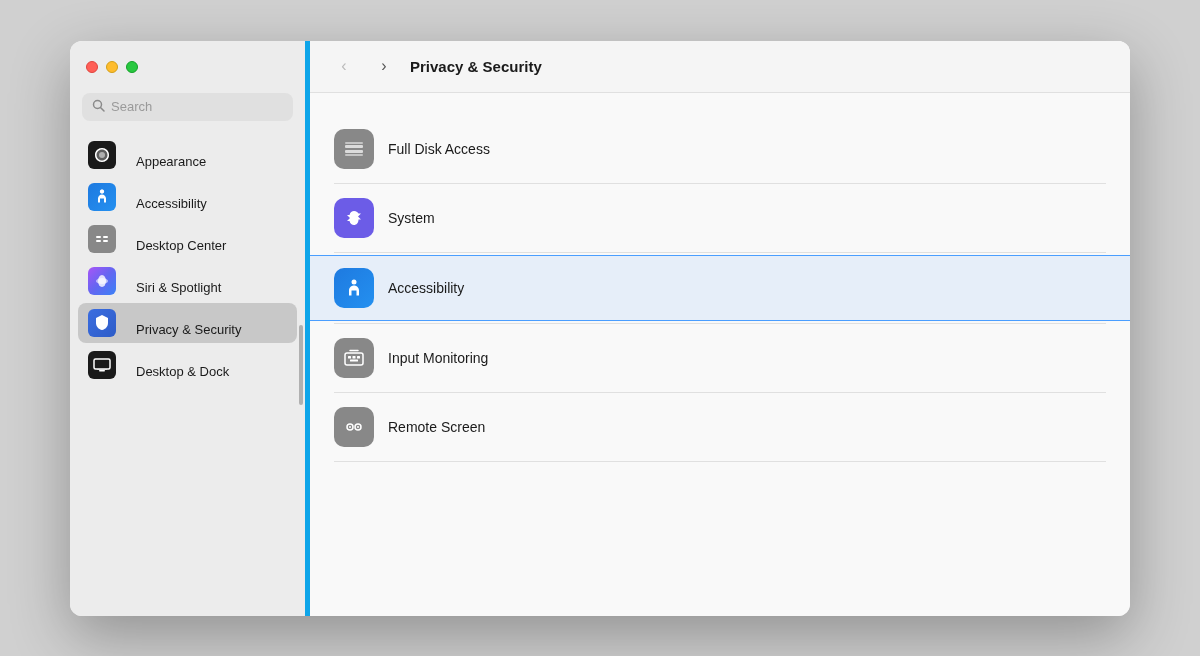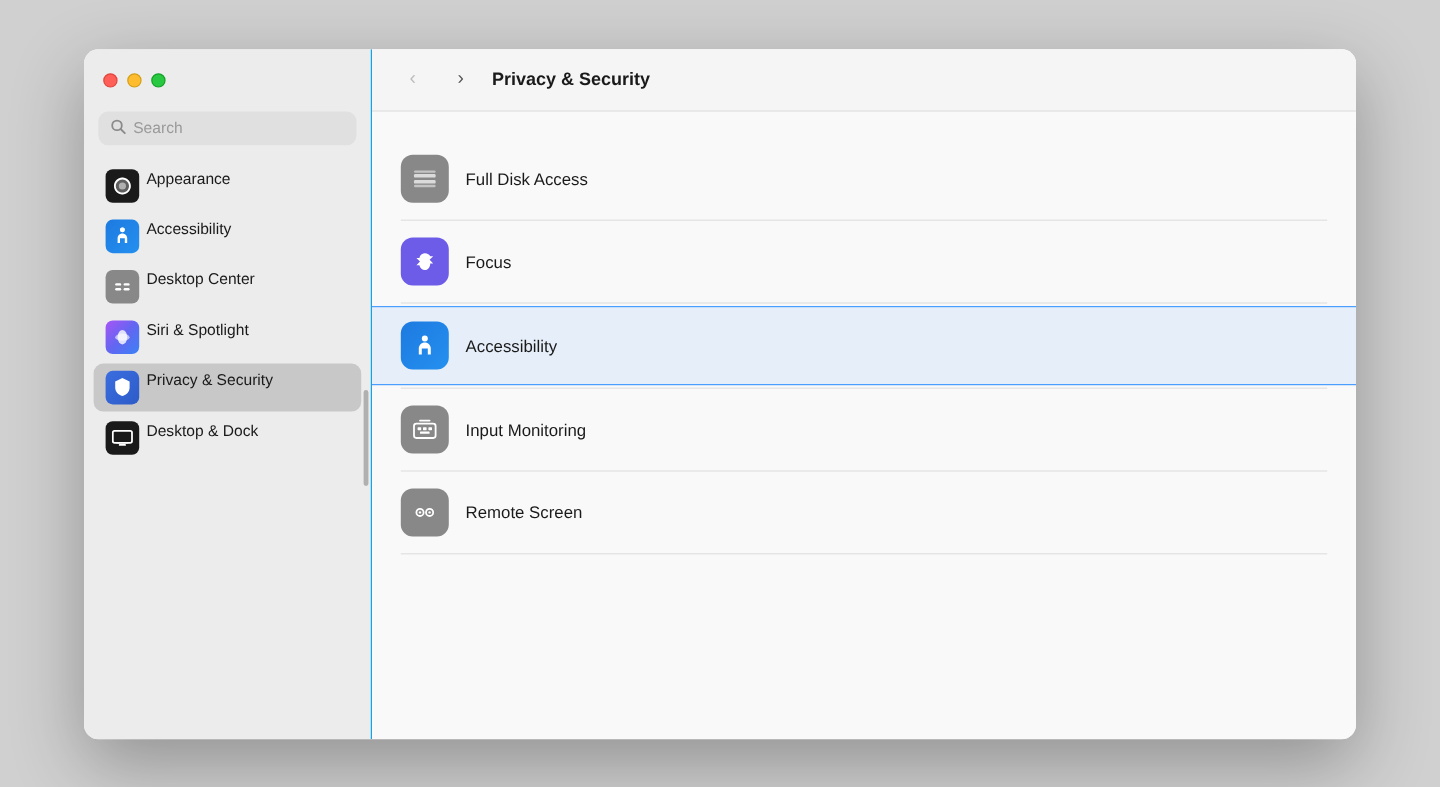--- a/index.html
+++ b/index.html
@@ -37,7 +37,7 @@
       background: #ececec;
       display: flex;
       flex-direction: column;
-      border-right: 1px solid #0ea5e9;
+      border-right: 5px solid #0ea5e9;
       position: relative;
     }
 

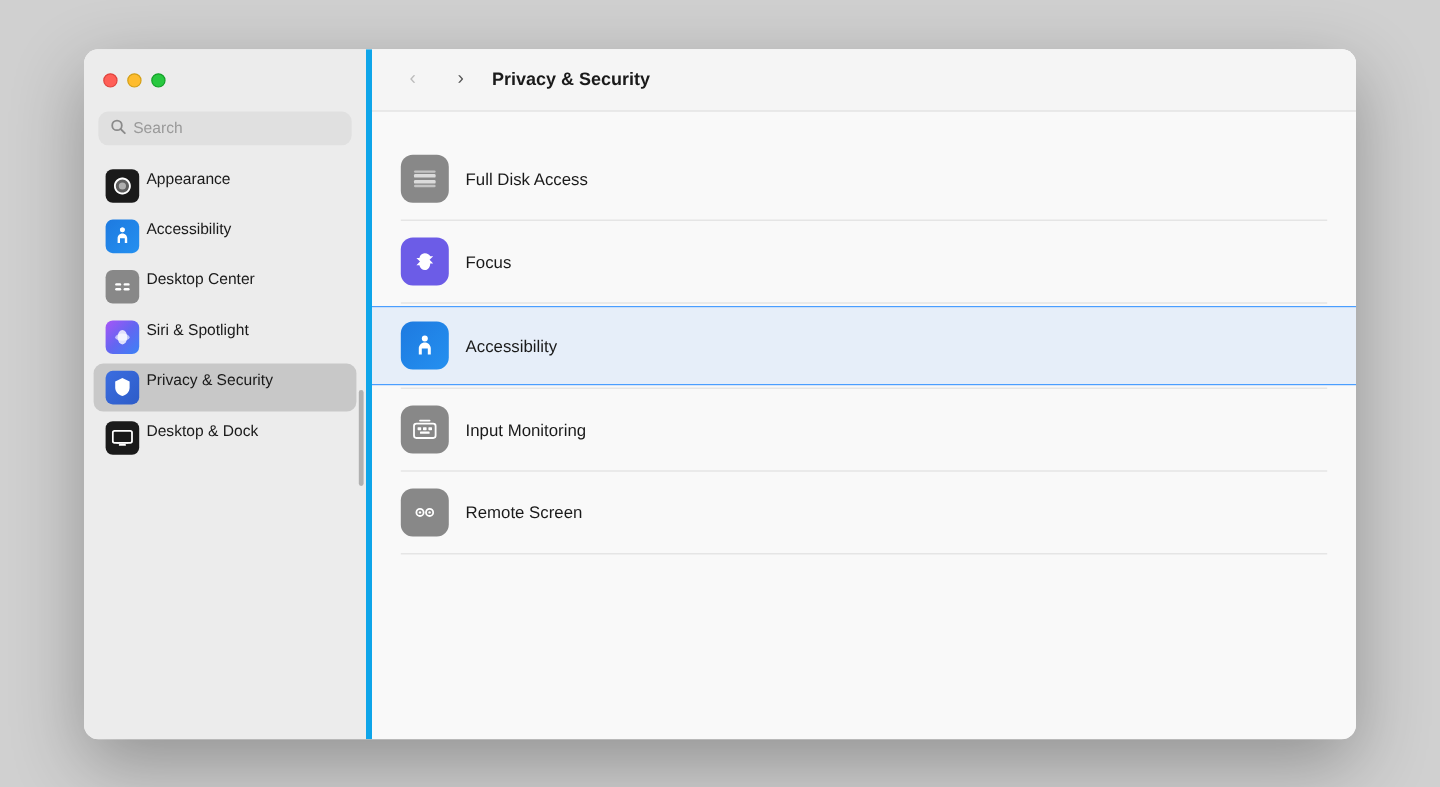--- a/index.html
+++ b/index.html
@@ -98,8 +98,8 @@
 
     .sidebar-item {
       display: flex;
-      align-items: flex-start;
-      gap: 6px;
+      align-items: flex-end;
+      gap: 20px;
       padding: 6px 10px;
       border-radius: 8px;
       cursor: pointer;

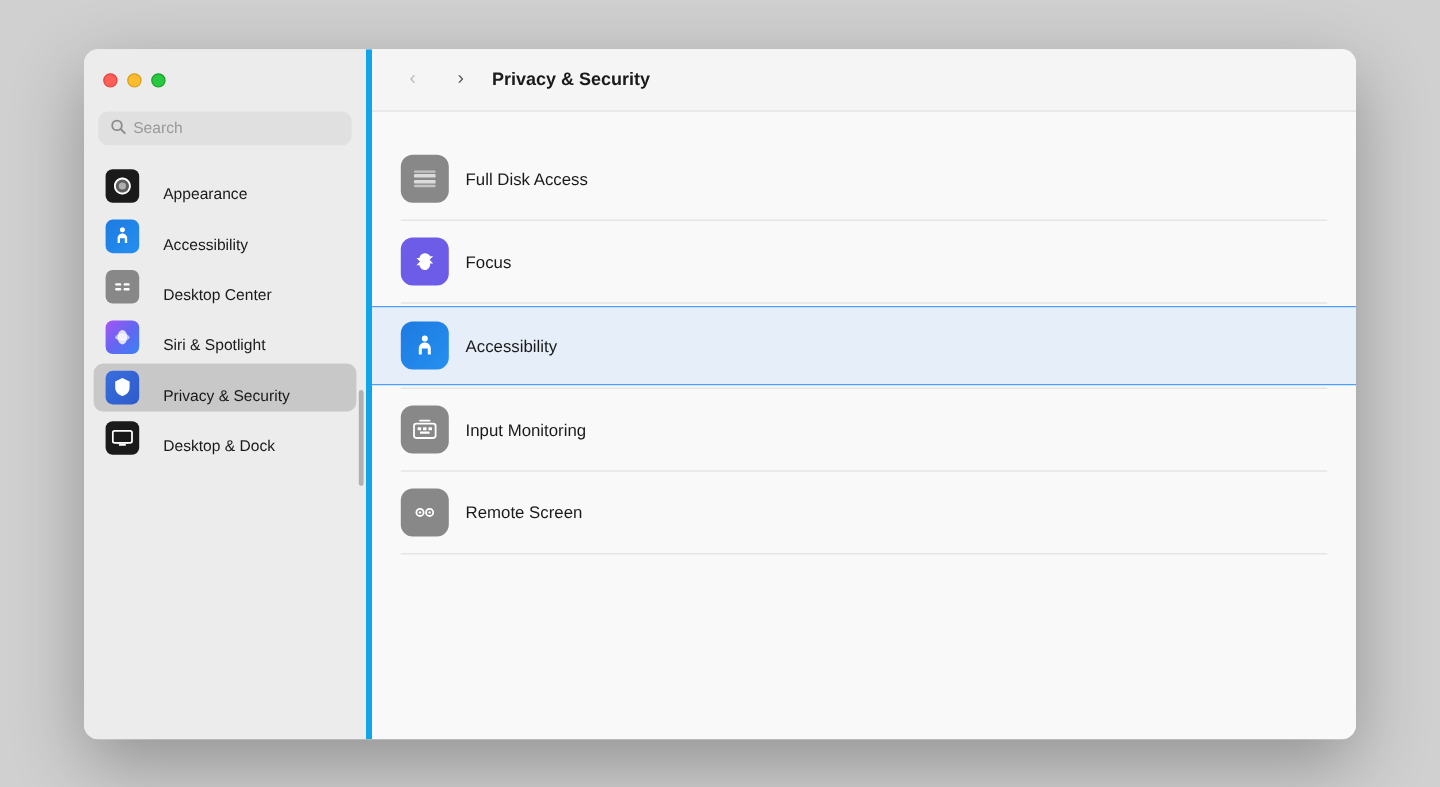--- a/index.html
+++ b/index.html
@@ -420,7 +420,7 @@
             <path d="M11 4C9 4 7 5.5 6.5 8H4l3 3-3 3h2.5C7 16.5 9 18 11 18c2.5 0 4.5-2.2 4.5-5.5H18l-3-3 3-3h-2.5C15 5.5 13.5 4 11 4z"></path>
           </svg>
         </div>
-        <span class="content-label">Focus</span>
+        <span class="content-label">System</span>
       </div>
 
       <div class="divider"></div>

